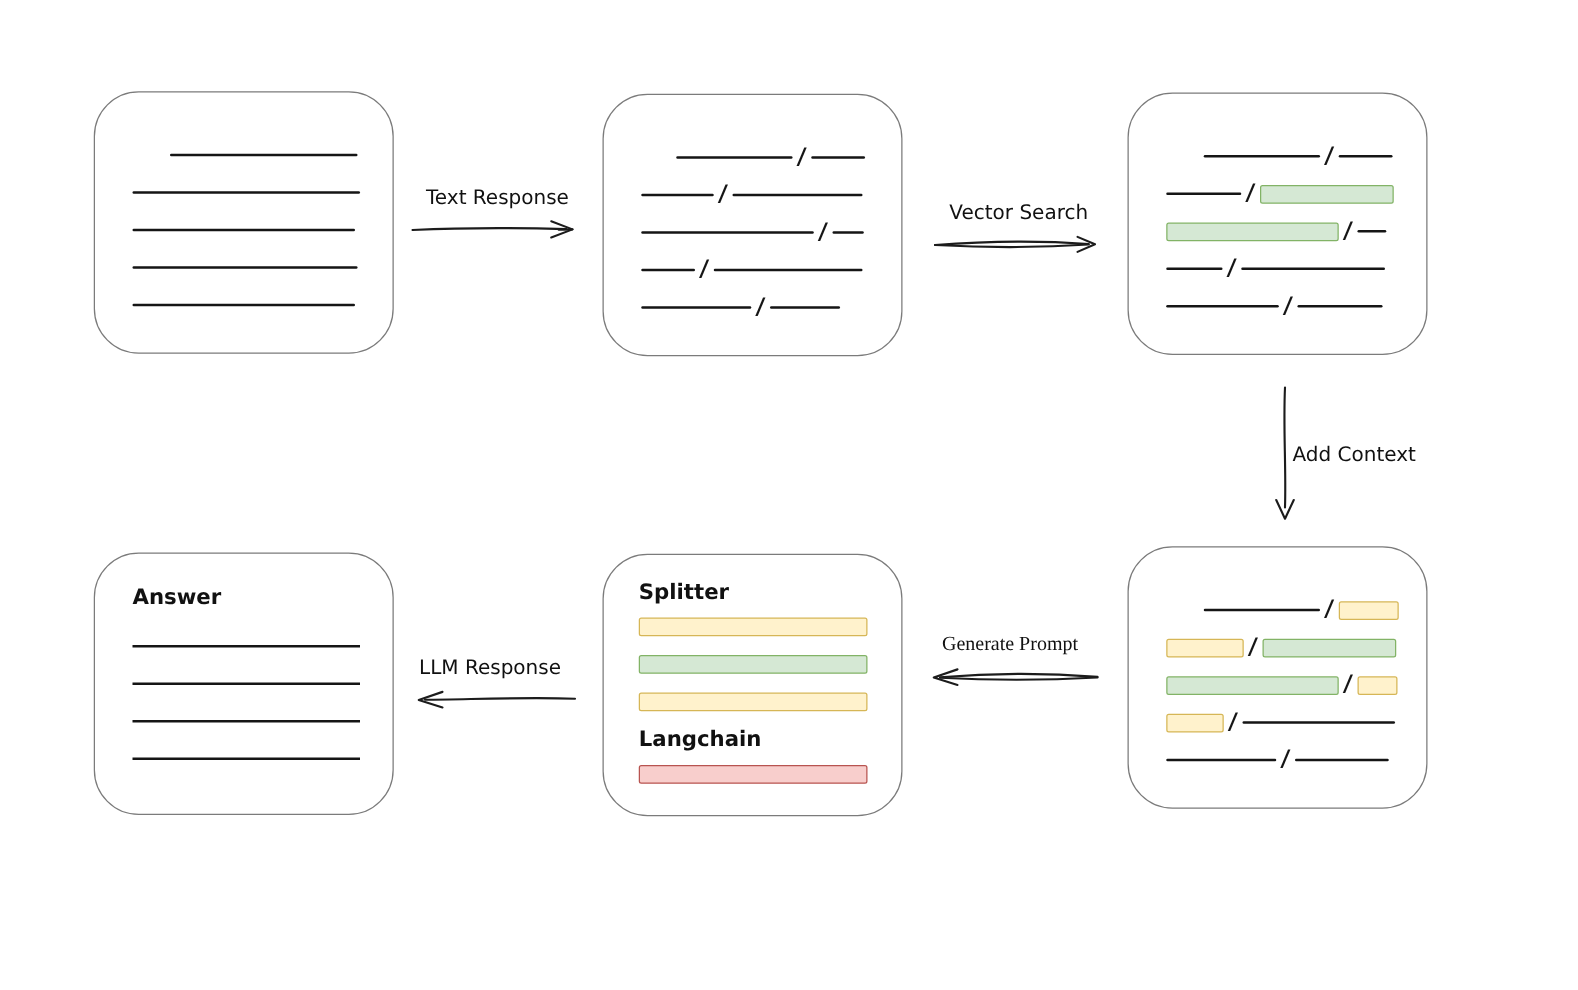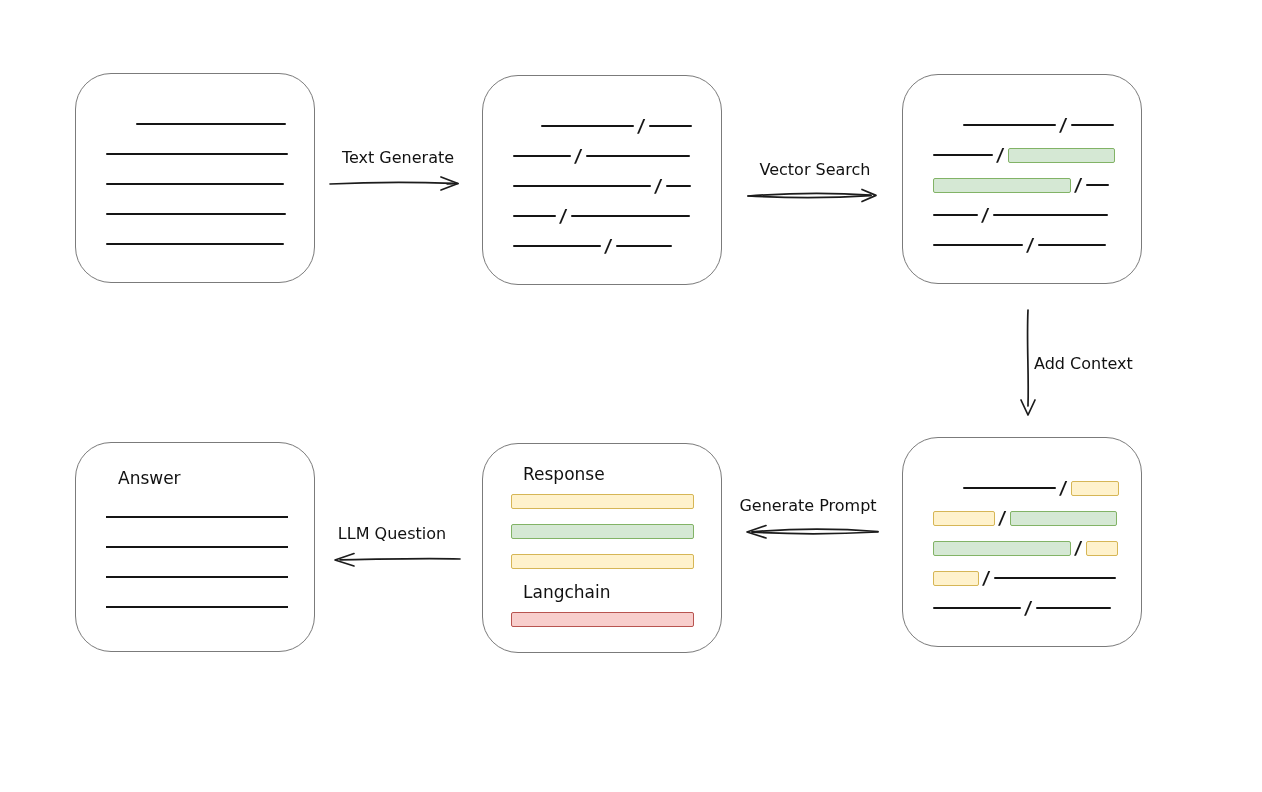--- a/index.html
+++ b/index.html
@@ -205,7 +205,7 @@
   </div>
 
   <div class="arrow" id="arrow-text-splitter">
-    <span class="arrow-label">Text Generate</span>
+    <span class="arrow-label">Text Response</span>
     <div class="gap6"></div>
     <svg width="140" height="20" viewBox="0 0 140 20">
       <path class="stroke" d="M2,11 C45,9 95,9.4 125,10.3"></path>

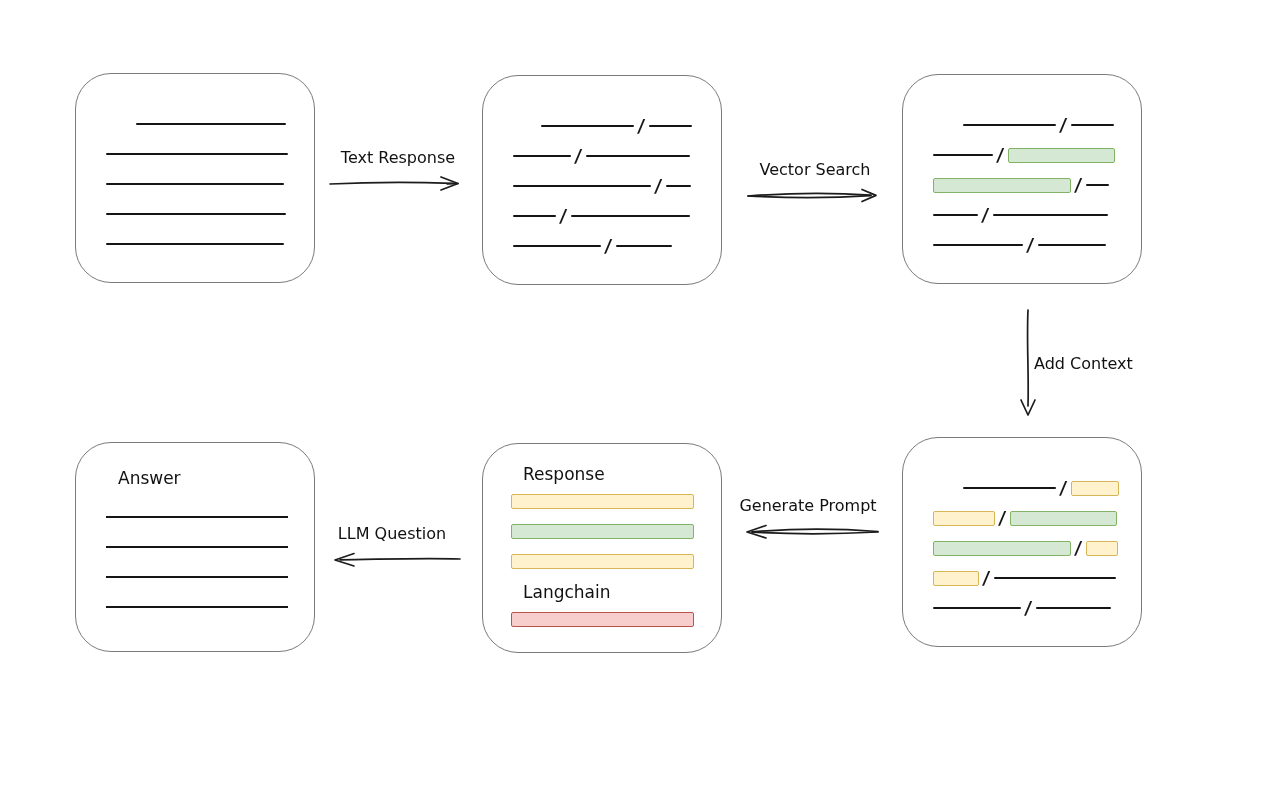--- a/index.html
+++ b/index.html
@@ -28,7 +28,7 @@
 
   
   .box-inner{position:absolute;left:28px;top:20px;right:18px;}
-  .heading{font-size:17px;font-weight:400;color:#111;height:20px;line-height:20px;margin-bottom:10px;margin-left:12px;}
+  .heading{font-size:17px;font-weight:700;color:#111;height:20px;line-height:20px;margin-bottom:10px;}
   .heading.question{margin-top:13px;}
   .bars .bar{display:block;width:183px;height:15px;border:1.5px solid;border-radius:2px;box-sizing:border-box;margin-bottom:15px;}
   .bars .bar:last-child{margin-bottom:0;}

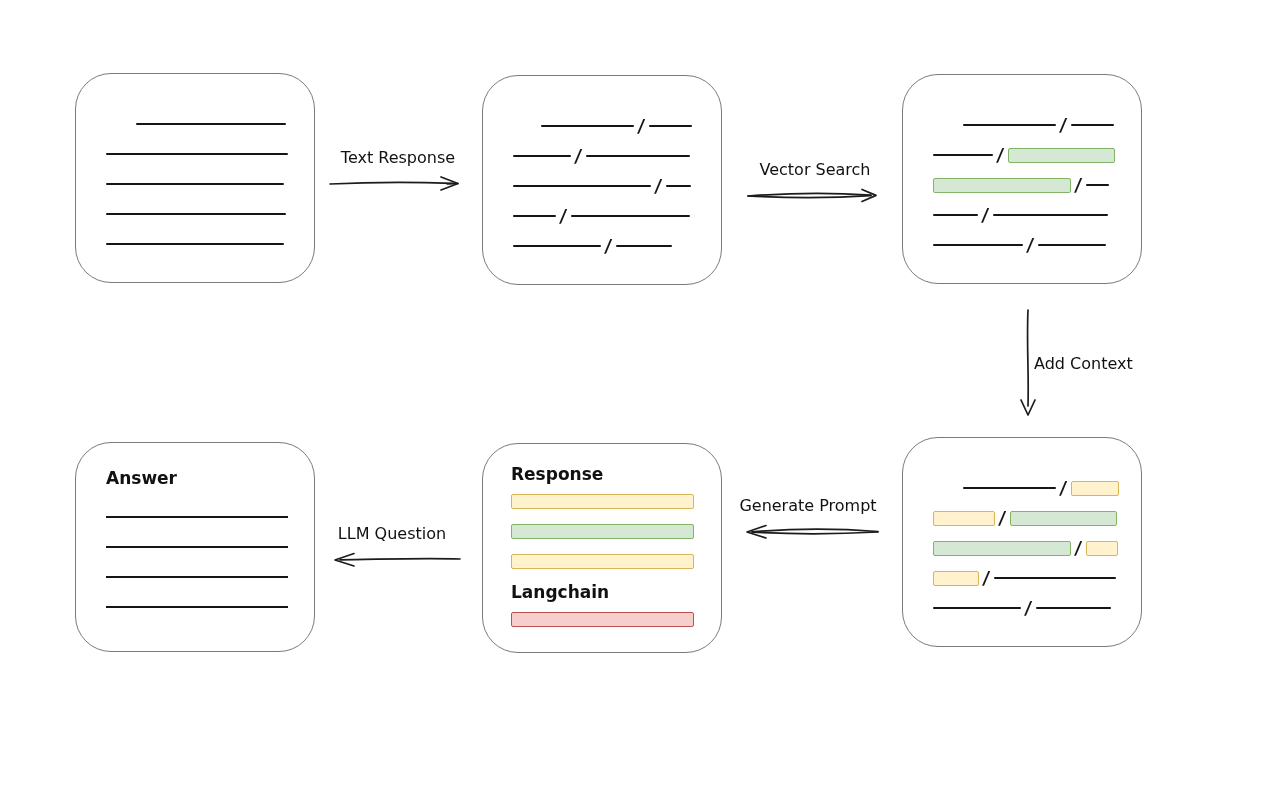--- a/index.html
+++ b/index.html
@@ -179,7 +179,7 @@
 
   <div class="box" id="box-prompt">
     <div class="box-inner">
-      <div class="heading">Response</div>
+      <div class="heading">Splitter</div>
       <div class="bars">
           <span class="bar" style="background: rgb(255, 242, 204); border-color: rgb(214, 182, 86);"></span>
           <span class="bar" style="background: rgb(213, 232, 212); border-color: rgb(130, 179, 102);"></span>

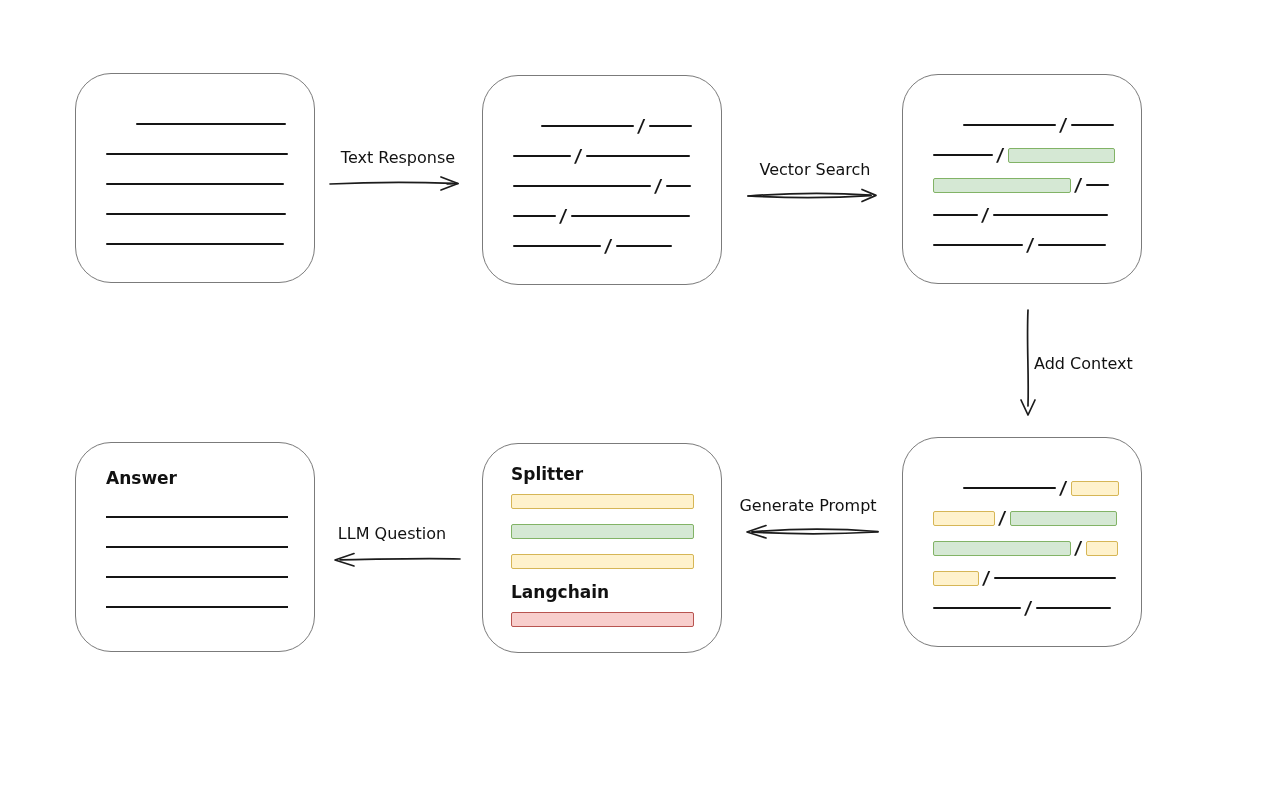--- a/index.html
+++ b/index.html
@@ -48,7 +48,7 @@
   #arrow-vector-search{left:745px;top:160px;width:140px;}
   #arrow-add-context{left:1012px;top:308px;text-decoration:underline;}
   #arrow-add-context .arrow-label{position:absolute;left:22px;top:46px;text-align:left;}
-  #arrow-generate-prompt{left:735px;top:496px;width:146px;}
+  #arrow-generate-prompt{left:735px;top:507px;width:146px;font-family:Liberation Serif, serif;}
   #arrow-llm-response{left:322px;top:524px;width:140px;}
   .gap6{height:6px;}
 

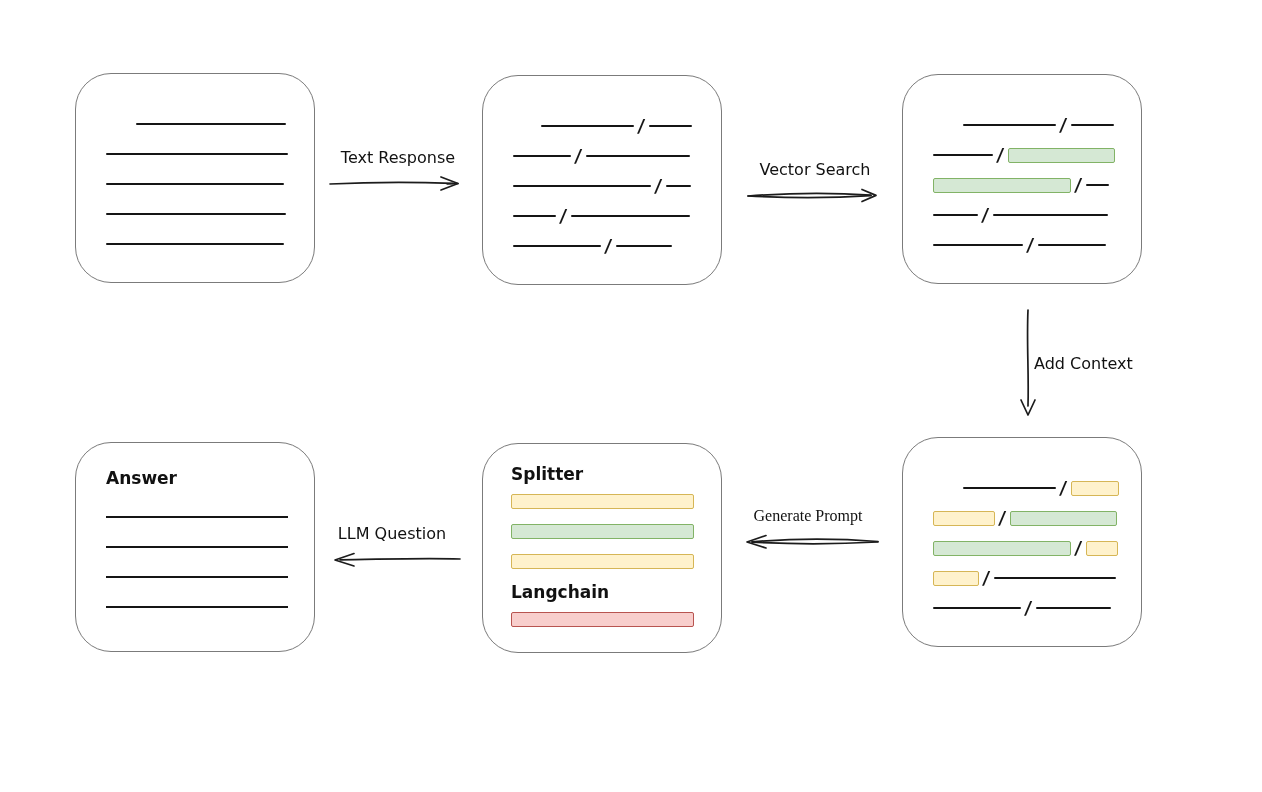--- a/index.html
+++ b/index.html
@@ -243,7 +243,7 @@
   </div>
 
   <div class="arrow" id="arrow-llm-response">
-    <span class="arrow-label">LLM Question</span>
+    <span class="arrow-label">LLM Response</span>
     <div class="gap6"></div>
     <svg width="140" height="20" viewBox="0 0 140 20">
       <path class="stroke" d="M138,10 C100,8.5 55,10.5 18,10.8"></path>

